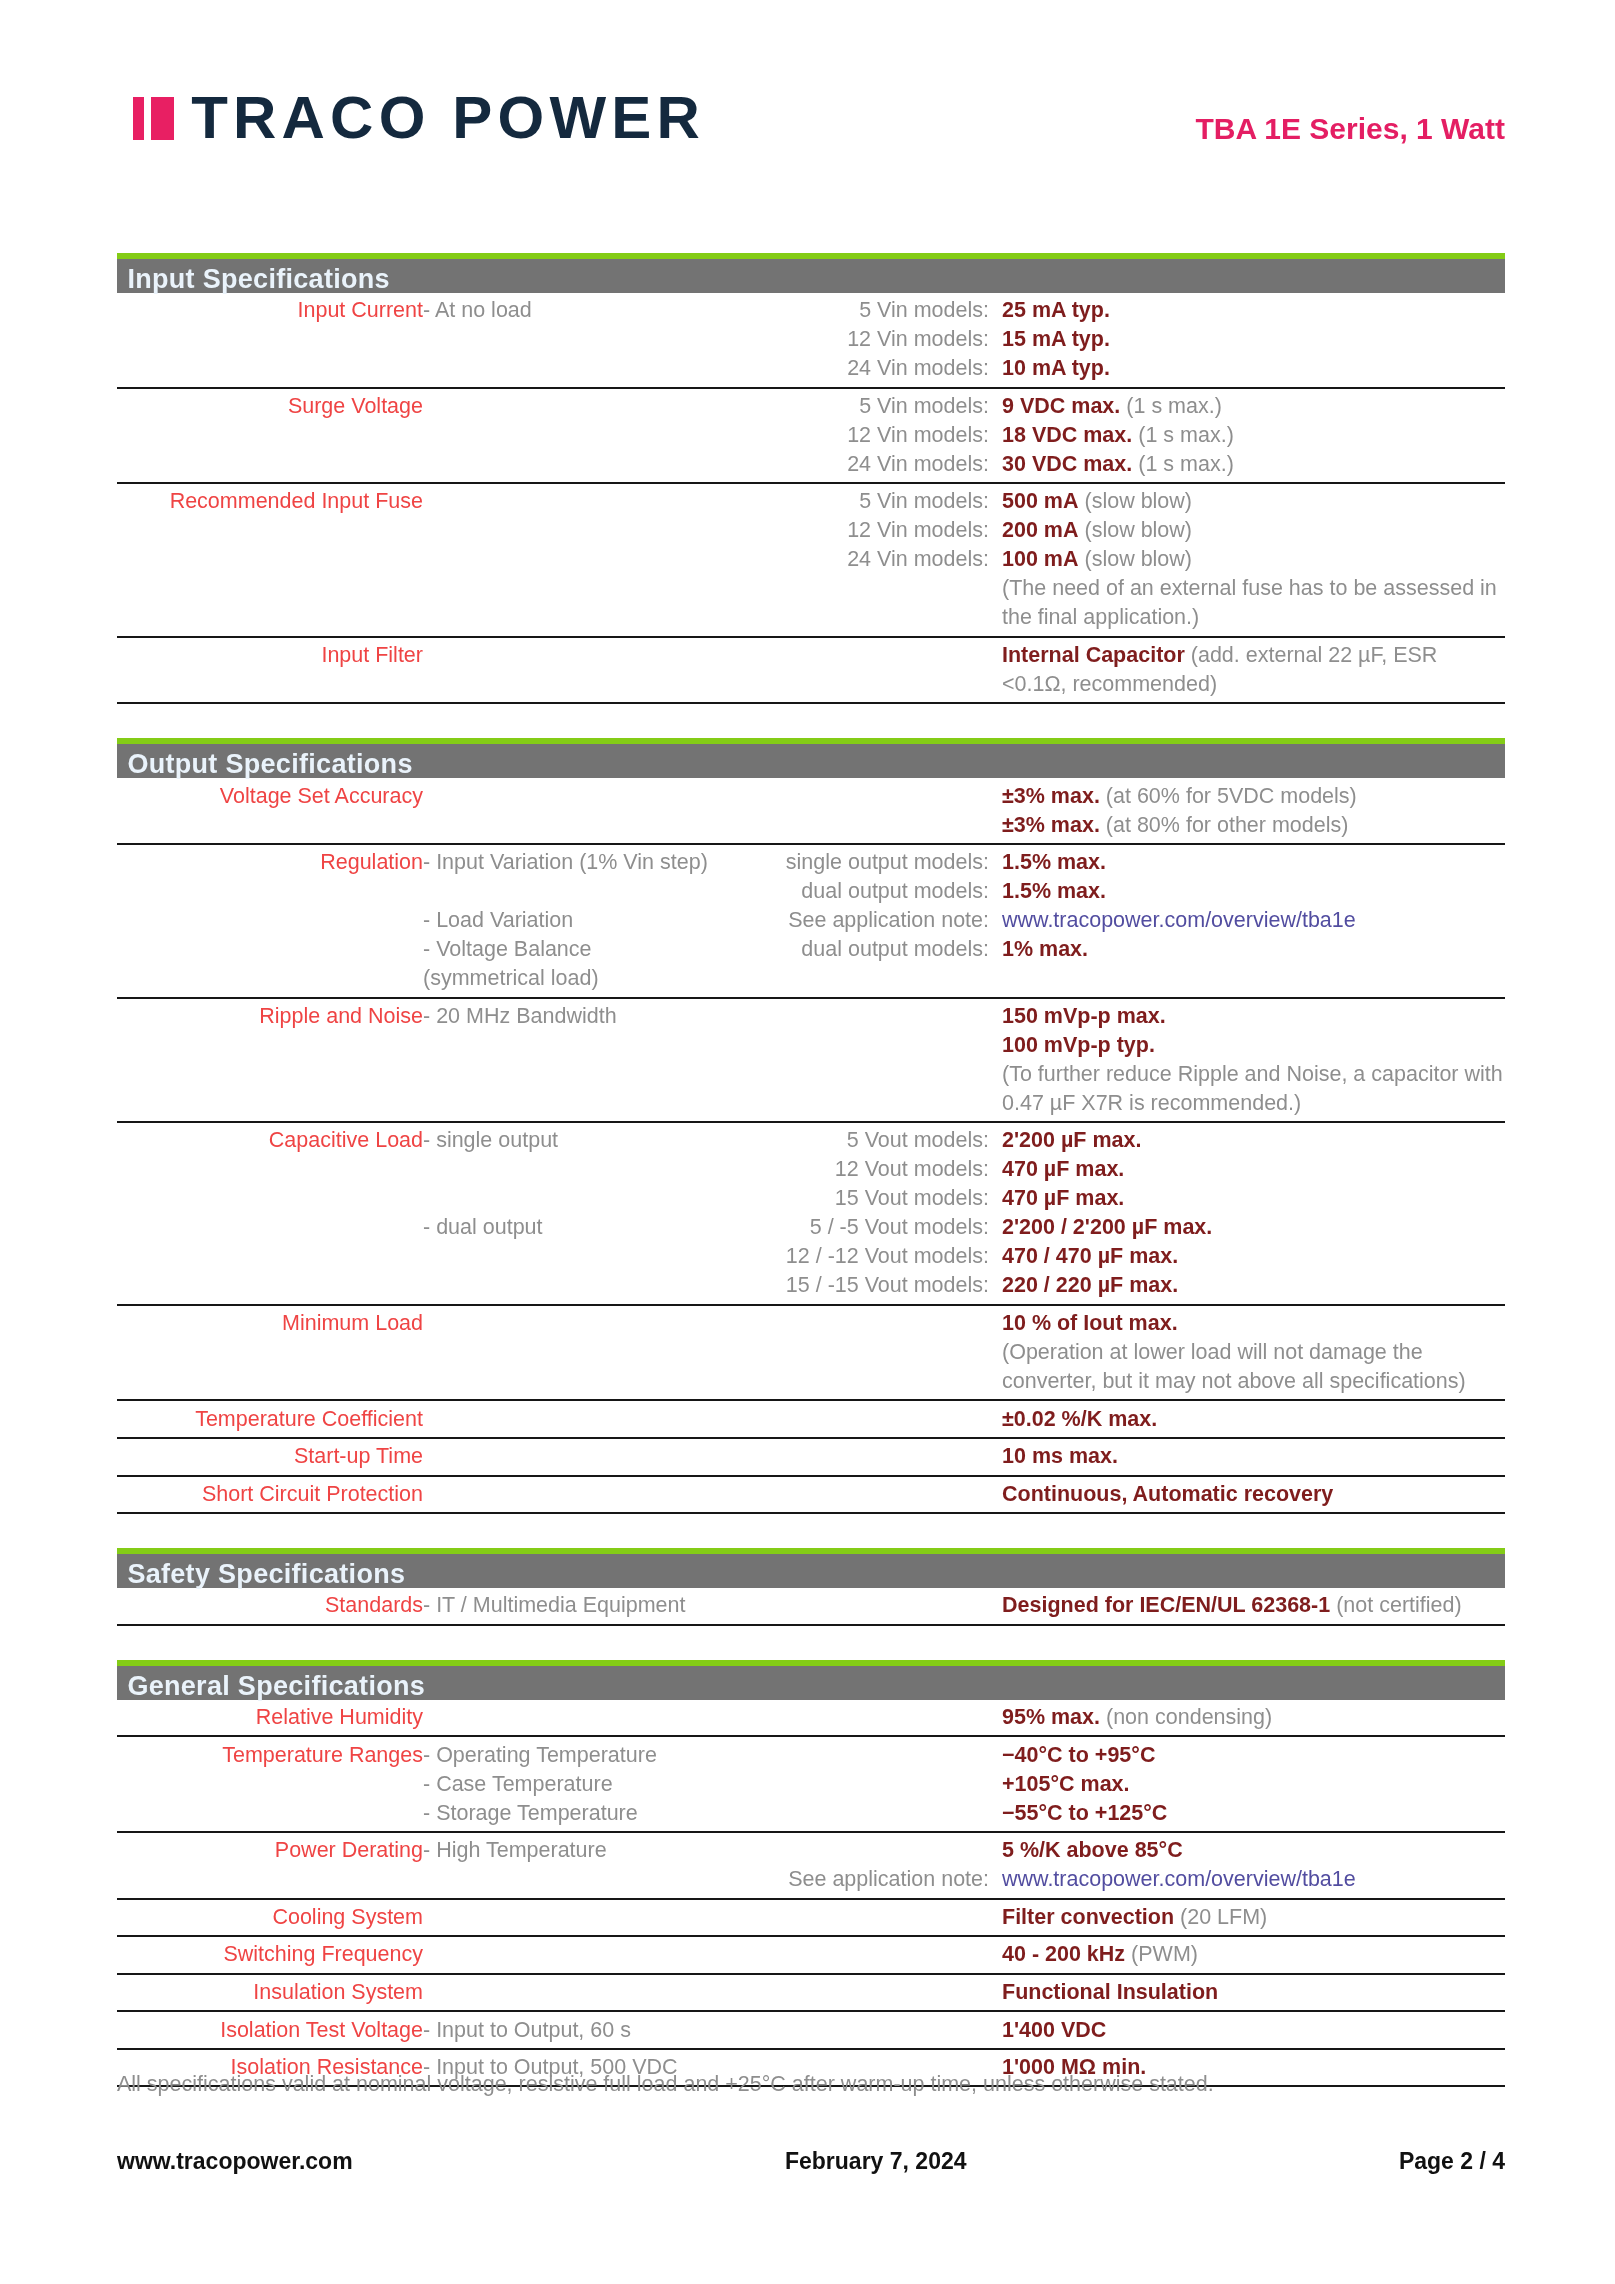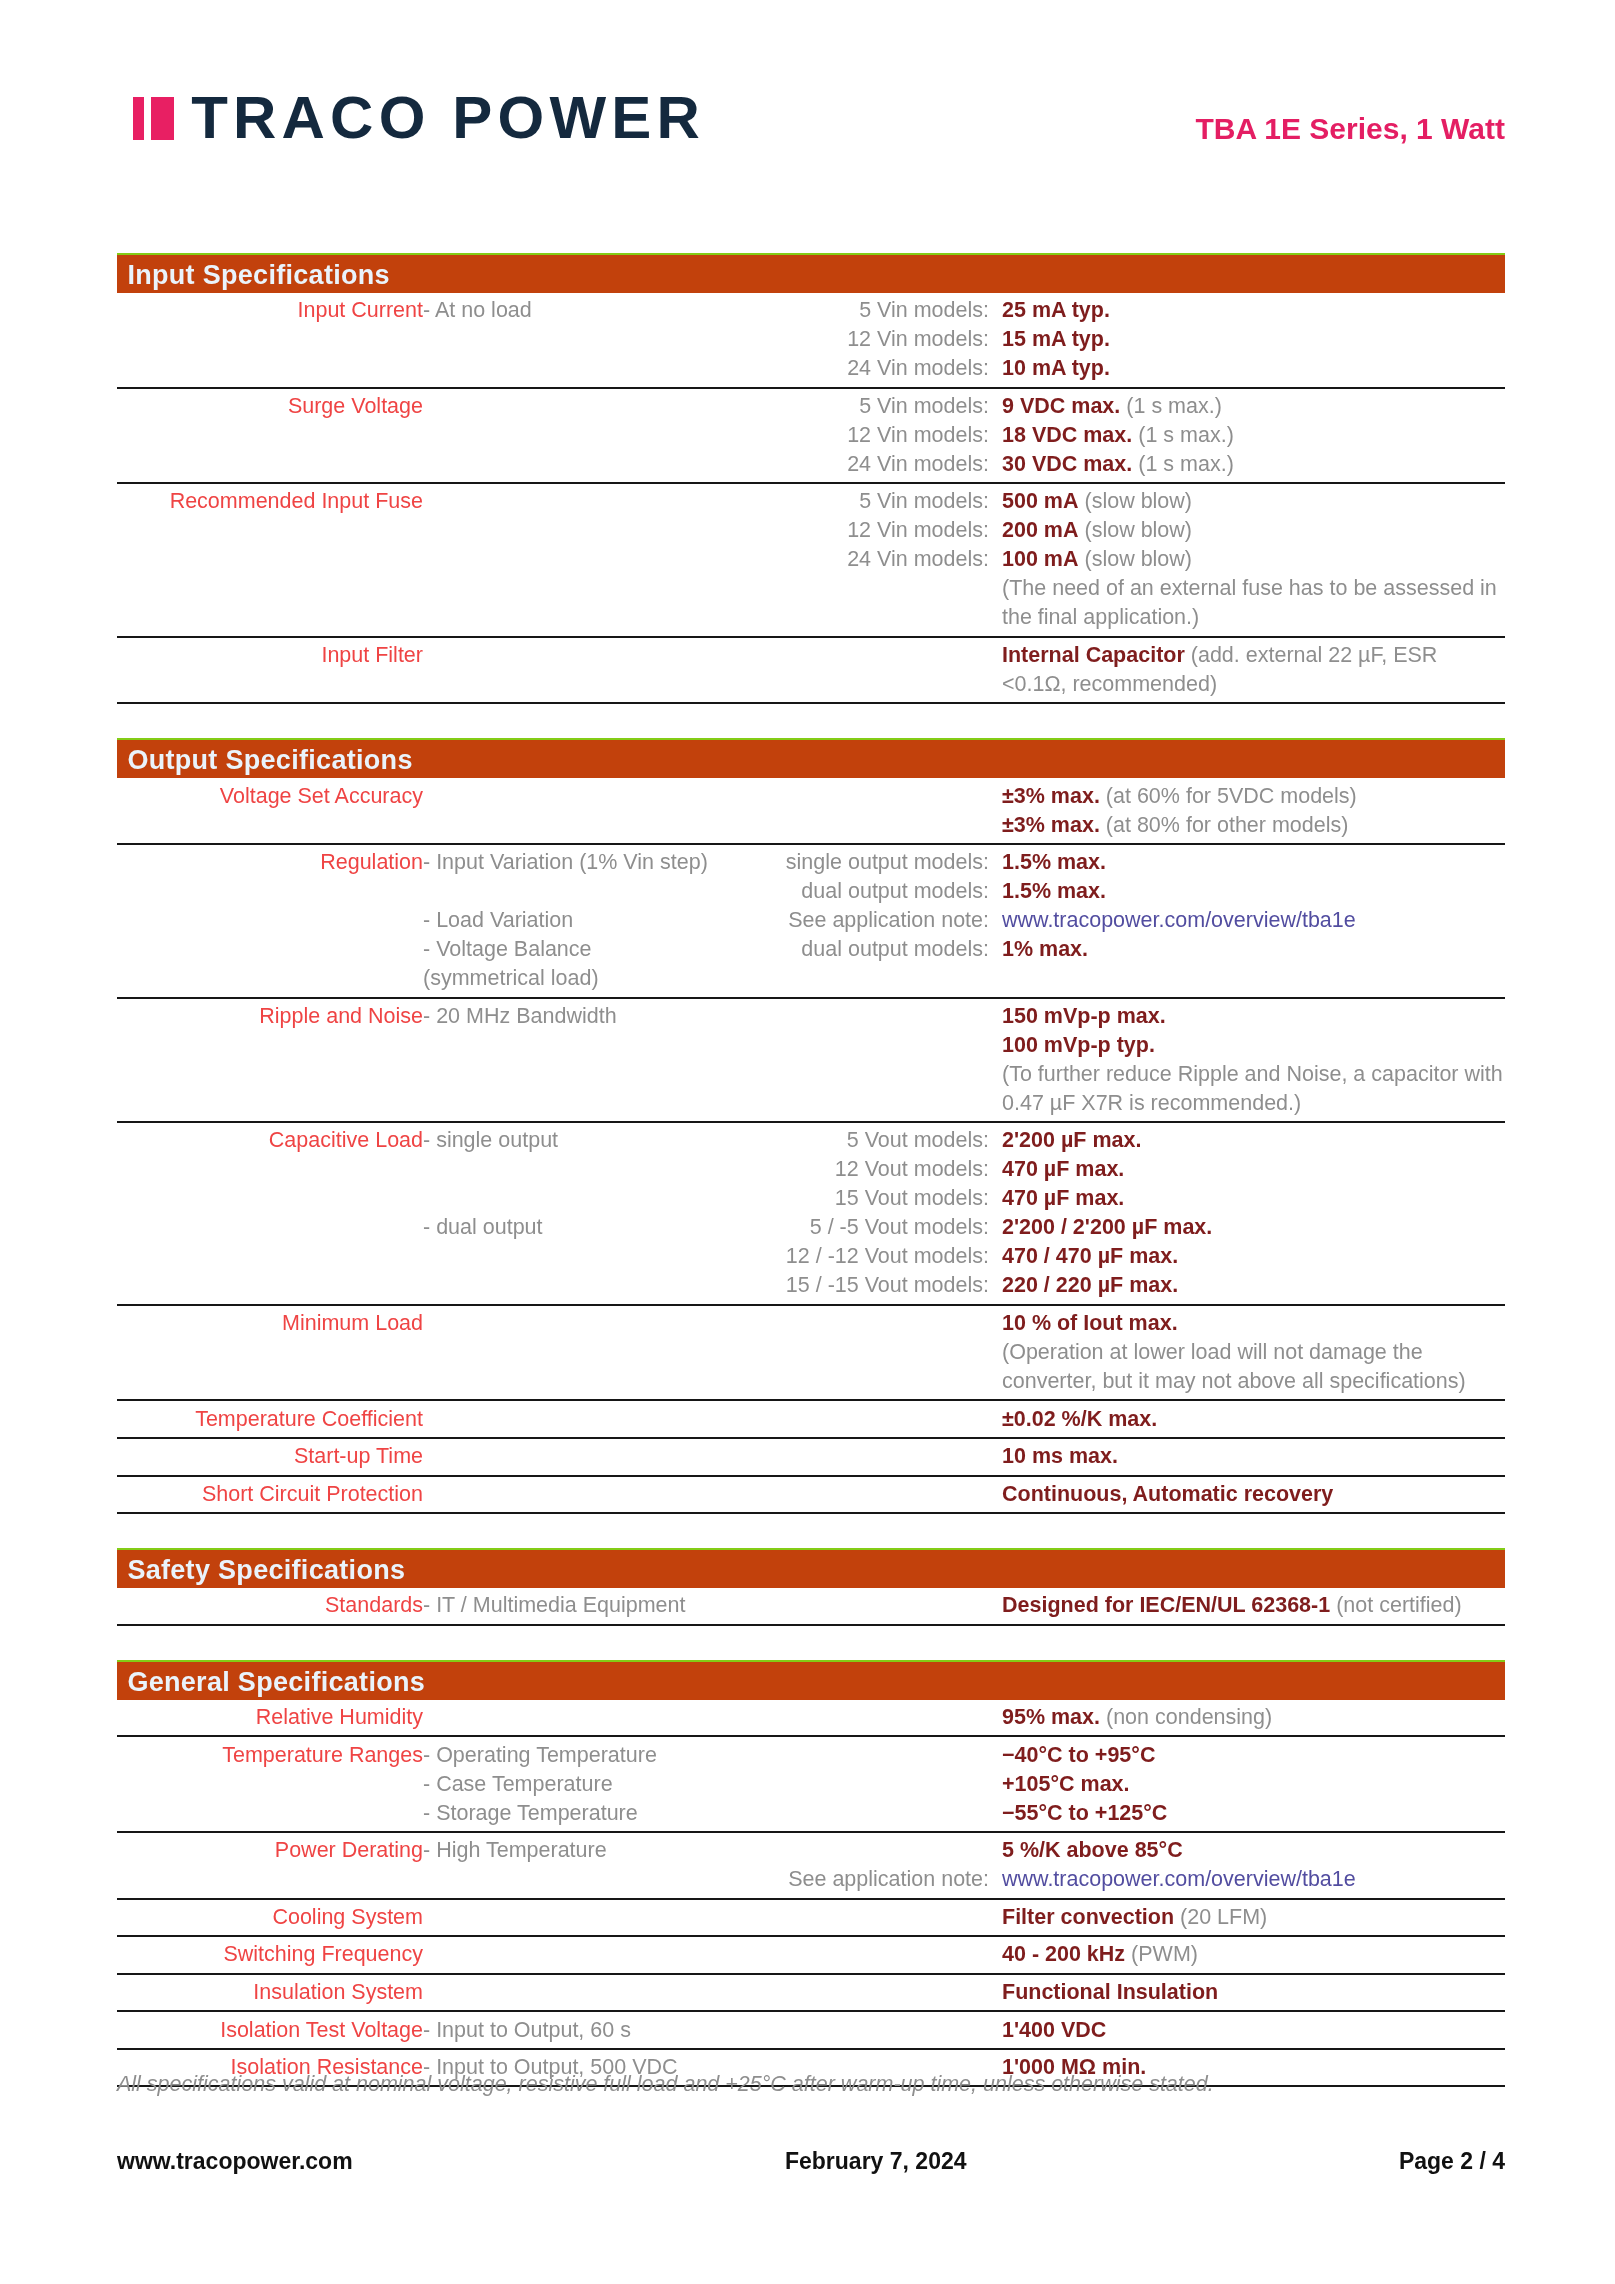--- a/index.html
+++ b/index.html
@@ -23,7 +23,7 @@
   main{position:absolute;top:253px;left:117px;width:1388px;}
   .section{margin-bottom:34px;}
   .section-header{
-    background:#c2410c;border-top:2px solid #84cc16;
+    background:#737373;border-top:6px solid #84cc16;
     color:#eaf3fb;font-size:27px;font-weight:700;
     height:40px;line-height:40px;padding-left:10.4px;letter-spacing:0.3px;
     box-sizing:border-box;

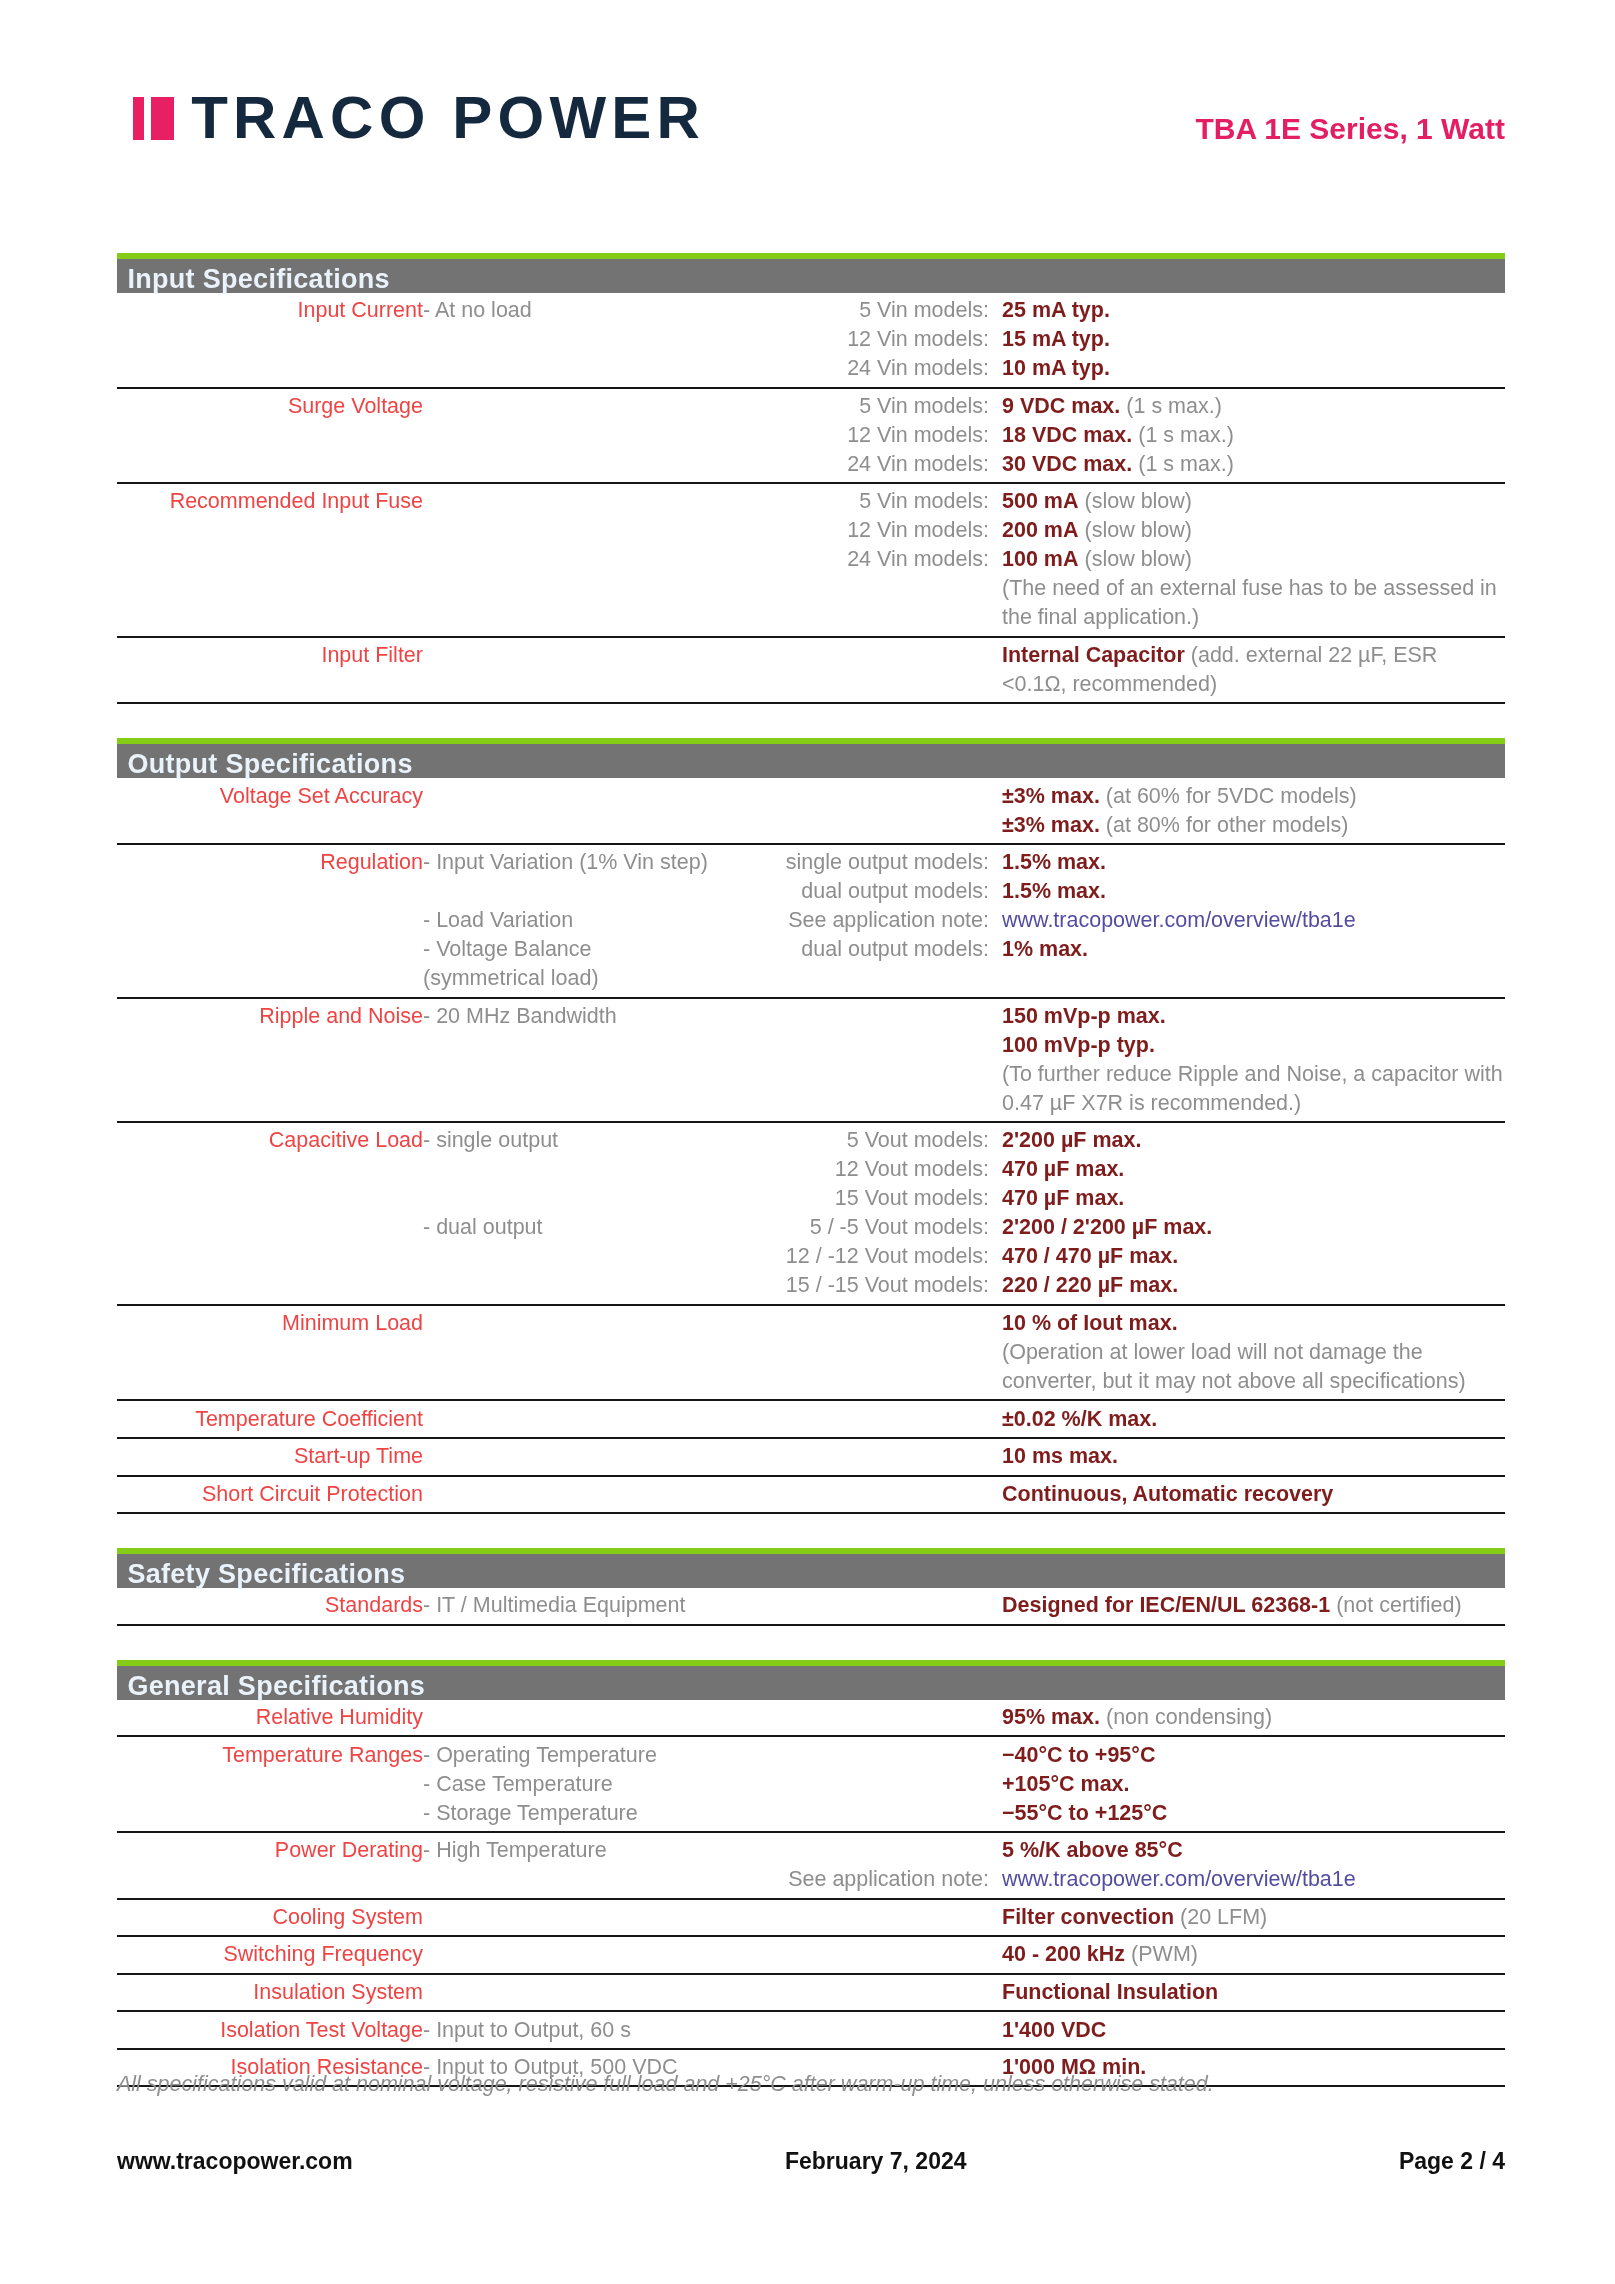--- a/index.html
+++ b/index.html
@@ -43,7 +43,7 @@
   .c4 .link{color:#524da0;font-weight:400;}
 
   
-  .footnote{position:absolute;top:2072px;left:117px;width:1388px;font-size:21.5px;color:#8e8e8e;margin:0;font-style:italic;}
+  .footnote{position:absolute;top:2072px;left:117px;width:1388px;font-size:21.5px;color:#8e8e8e;margin:0;}
   footer{
     position:absolute;top:2148px;left:117px;width:1388px;
     display:flex;justify-content:space-between;align-items:baseline;

